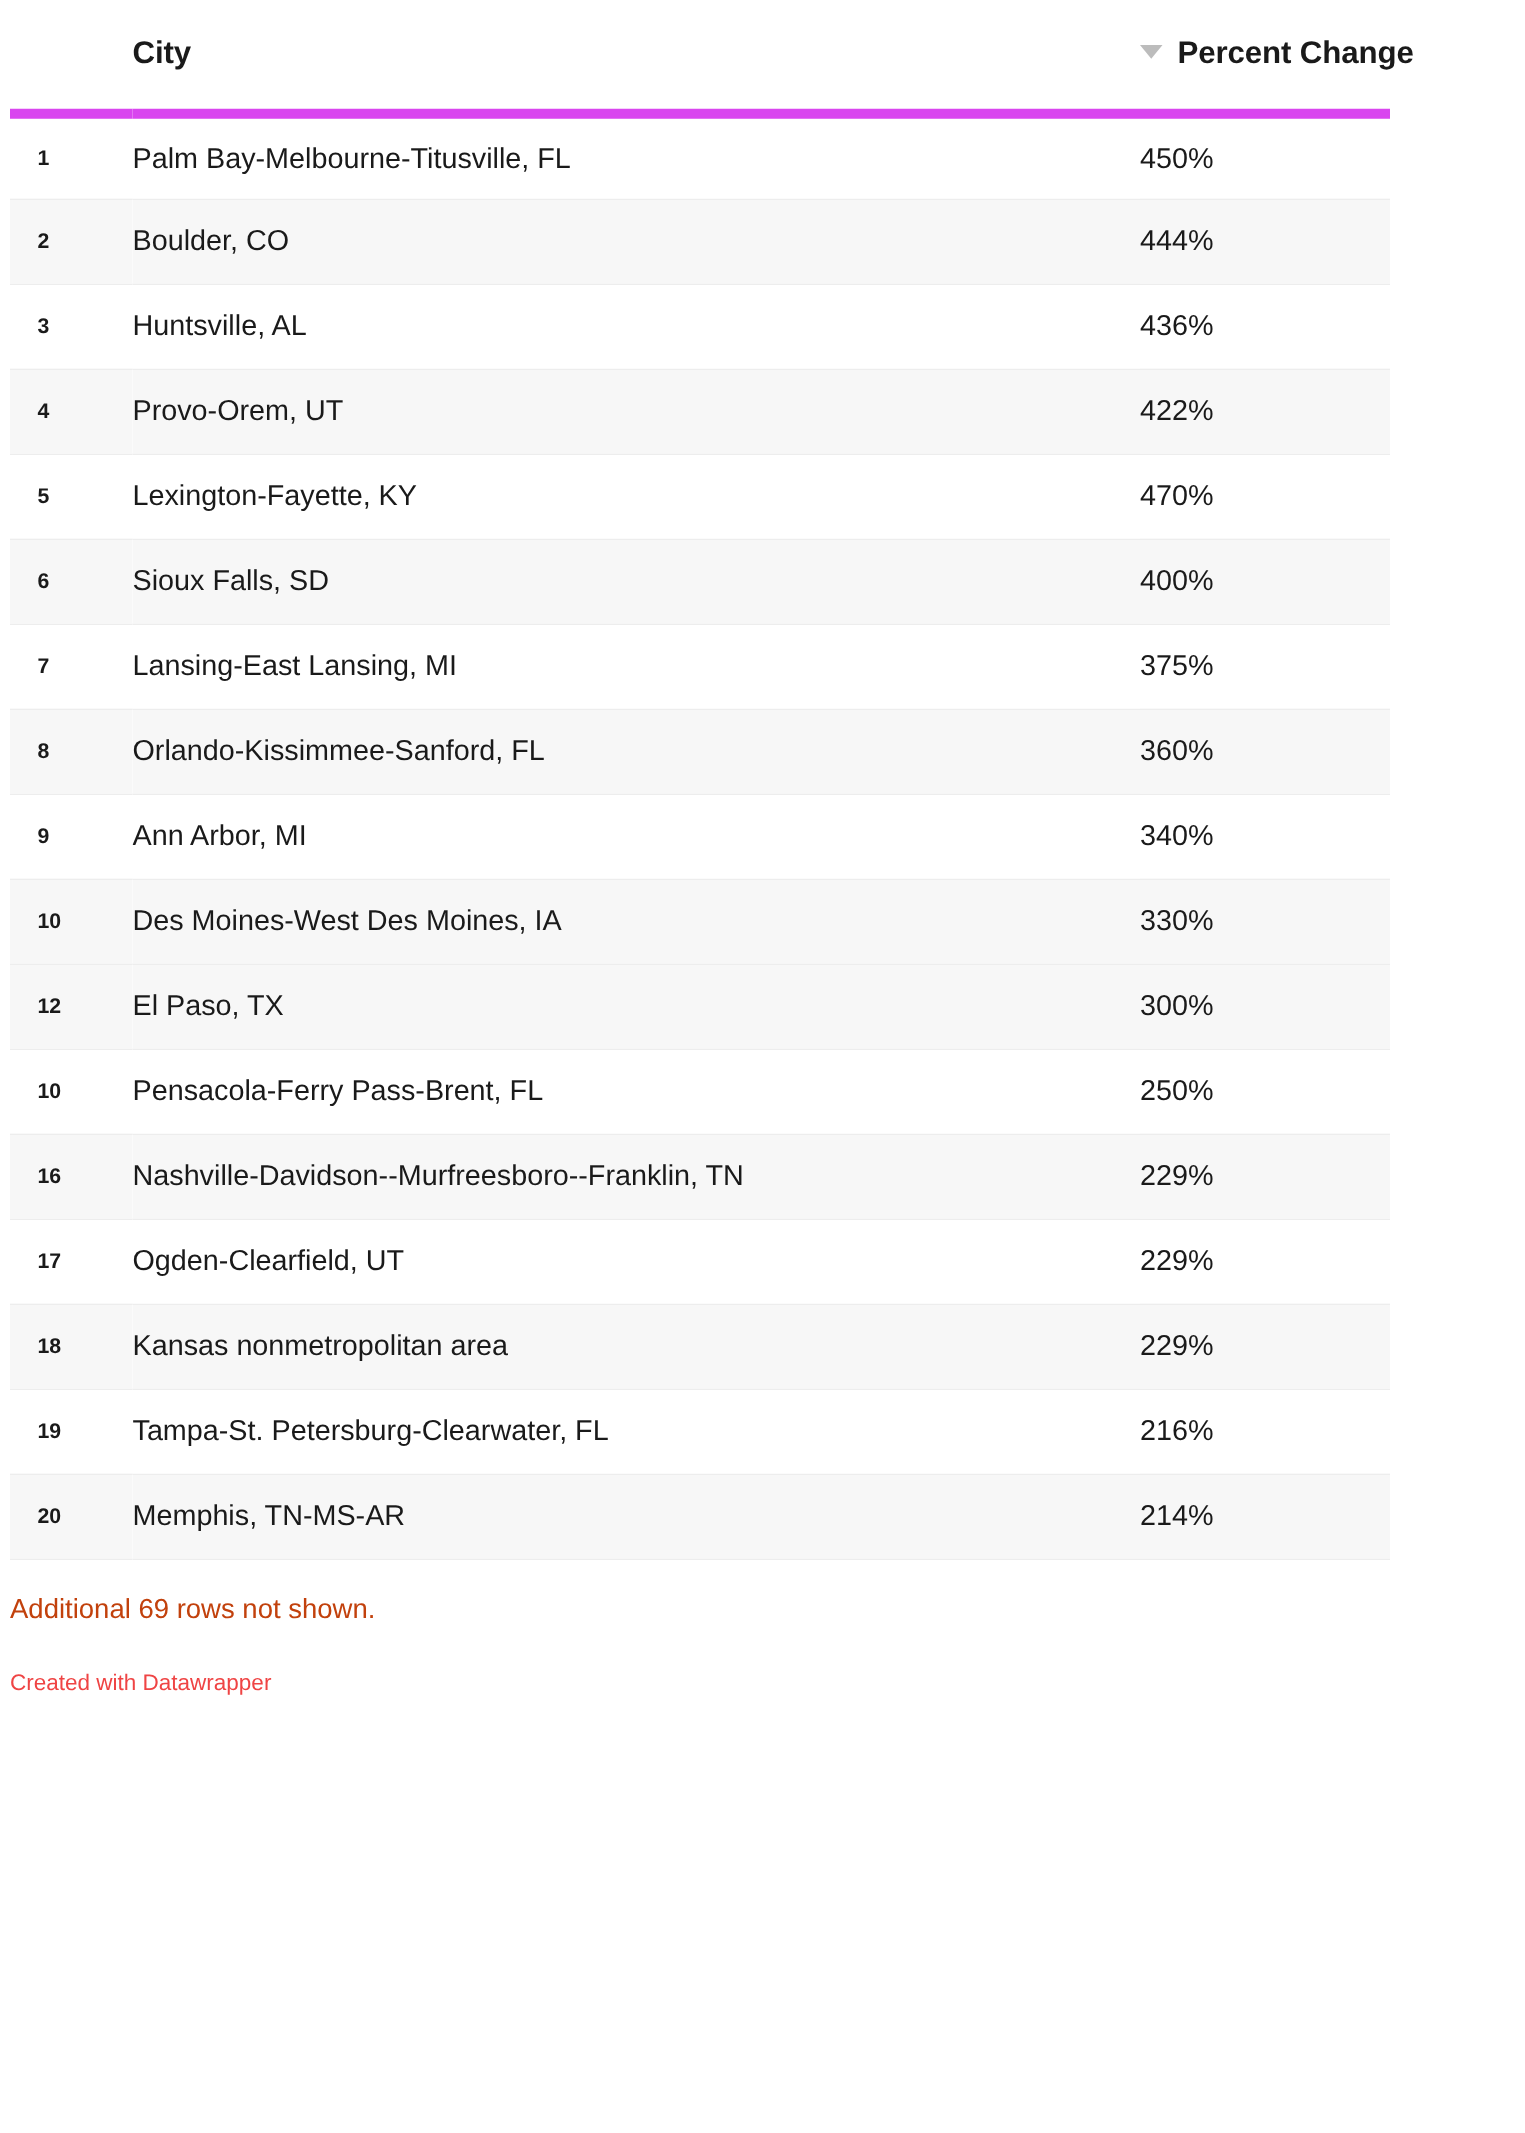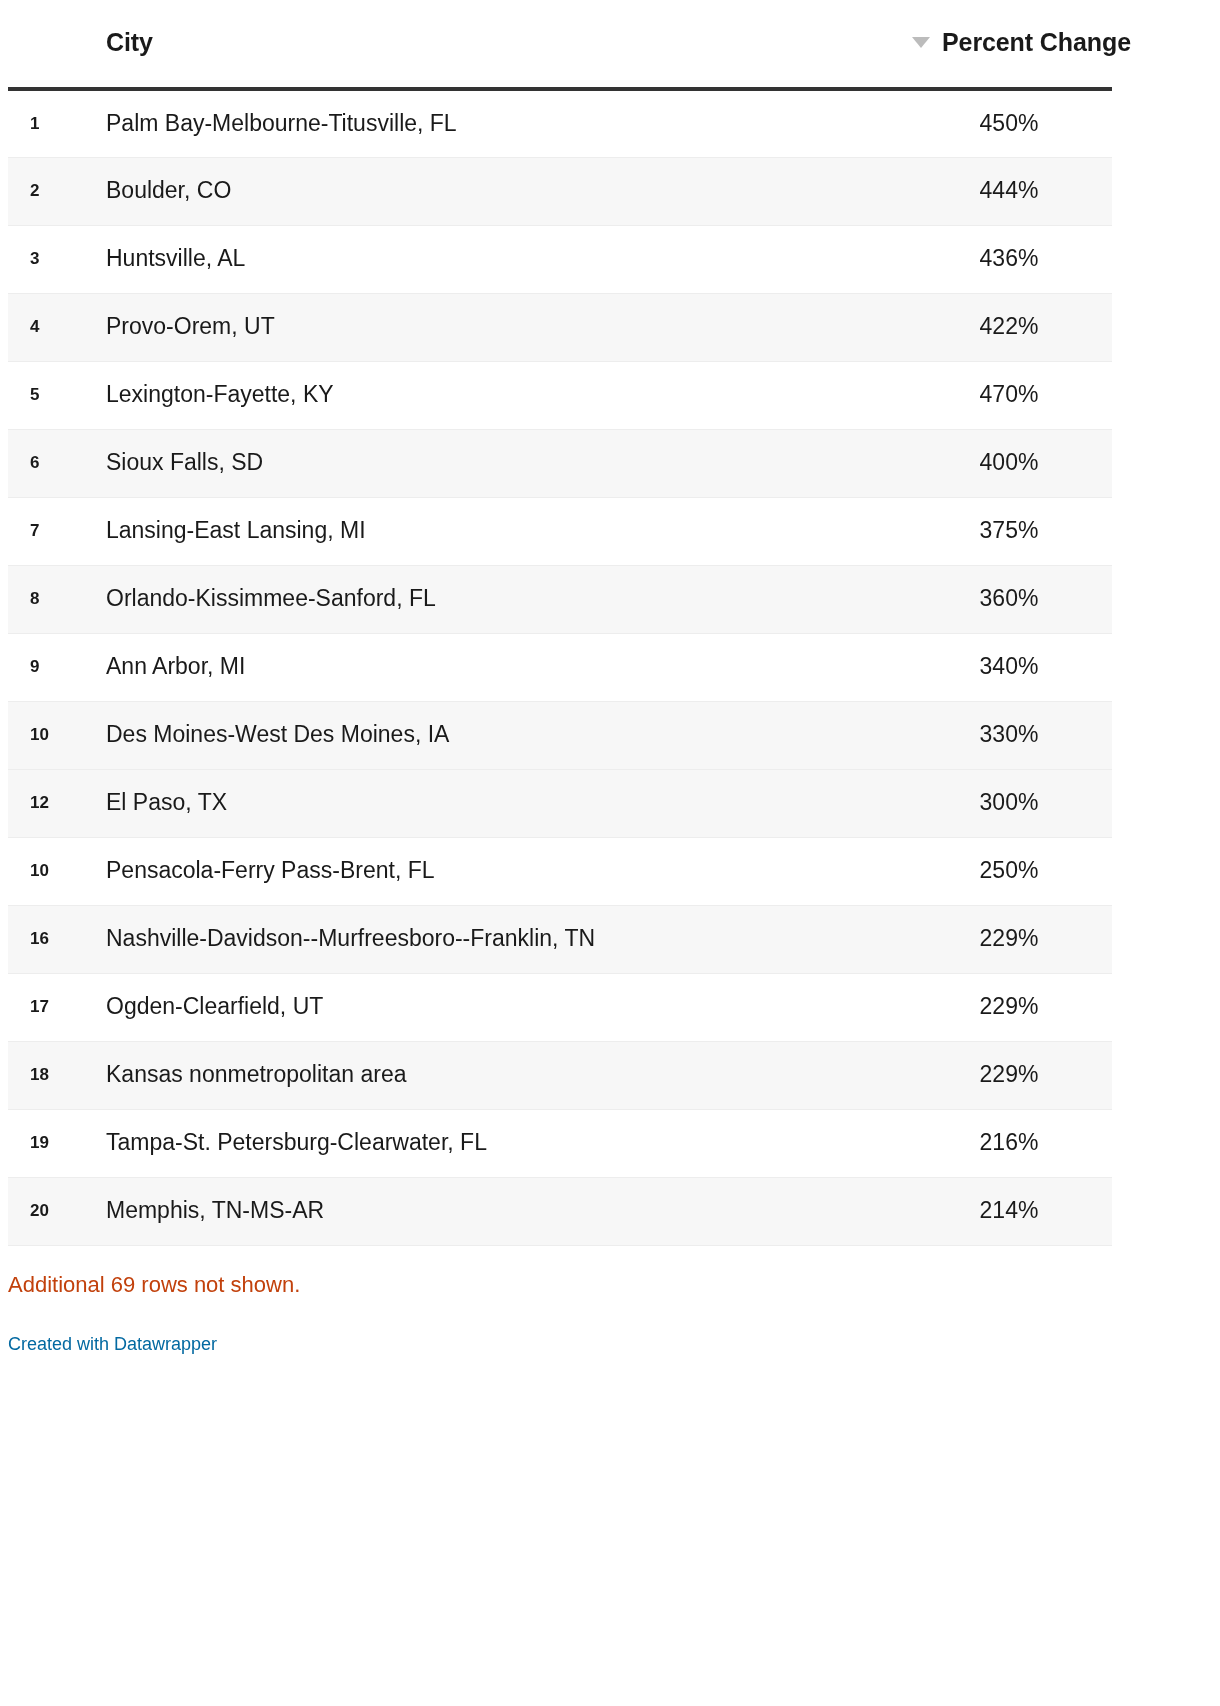--- a/index.html
+++ b/index.html
@@ -64,7 +64,7 @@
     top: -2px;
   }
   thead tr {
-    border-bottom: 4px solid #d946ef;
+    border-bottom: 8px solid #d946ef;
   }
   thead th {
     border-bottom: 4px solid #333333;

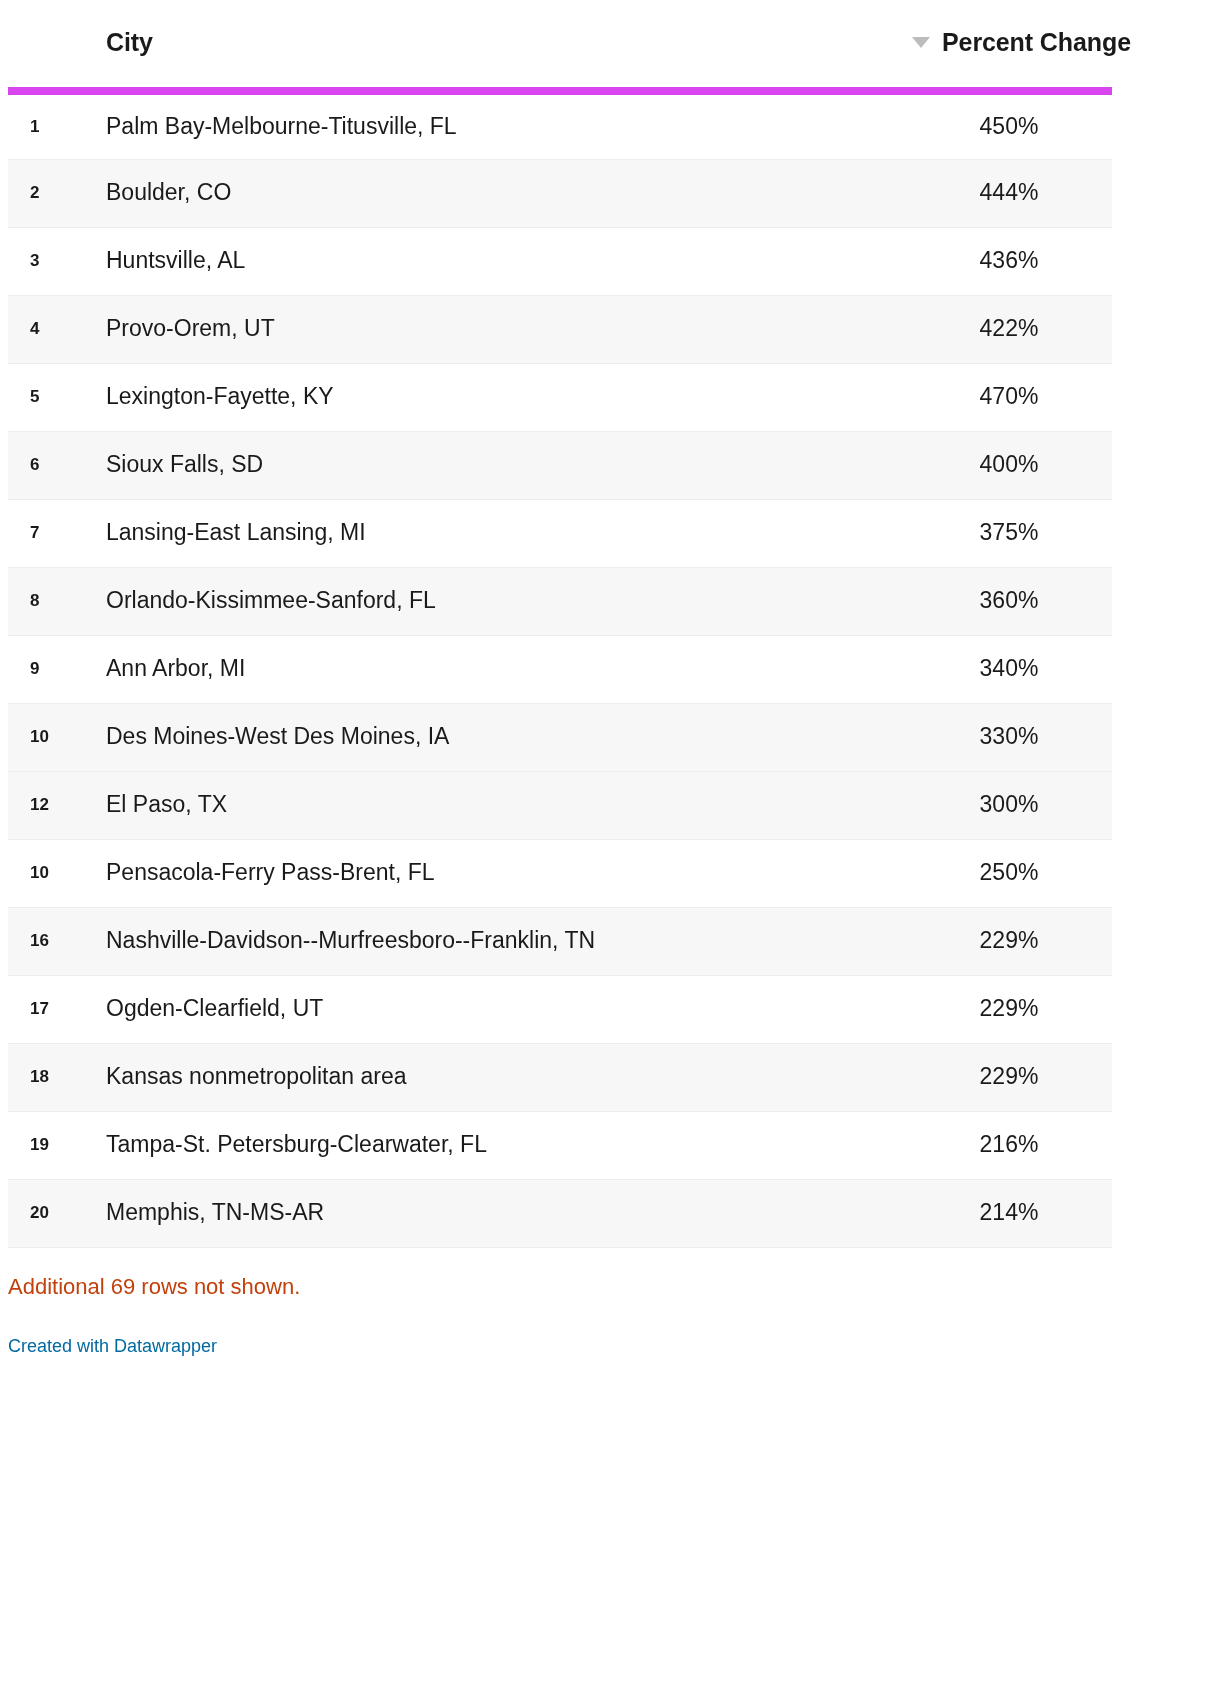--- a/index.html
+++ b/index.html
@@ -109,7 +109,7 @@
   }
   td.col-pct {
     width: 200px;
-    text-align: center;
+    text-align: left;
     padding-right: 6px;
     white-space: nowrap;
     box-sizing: border-box;

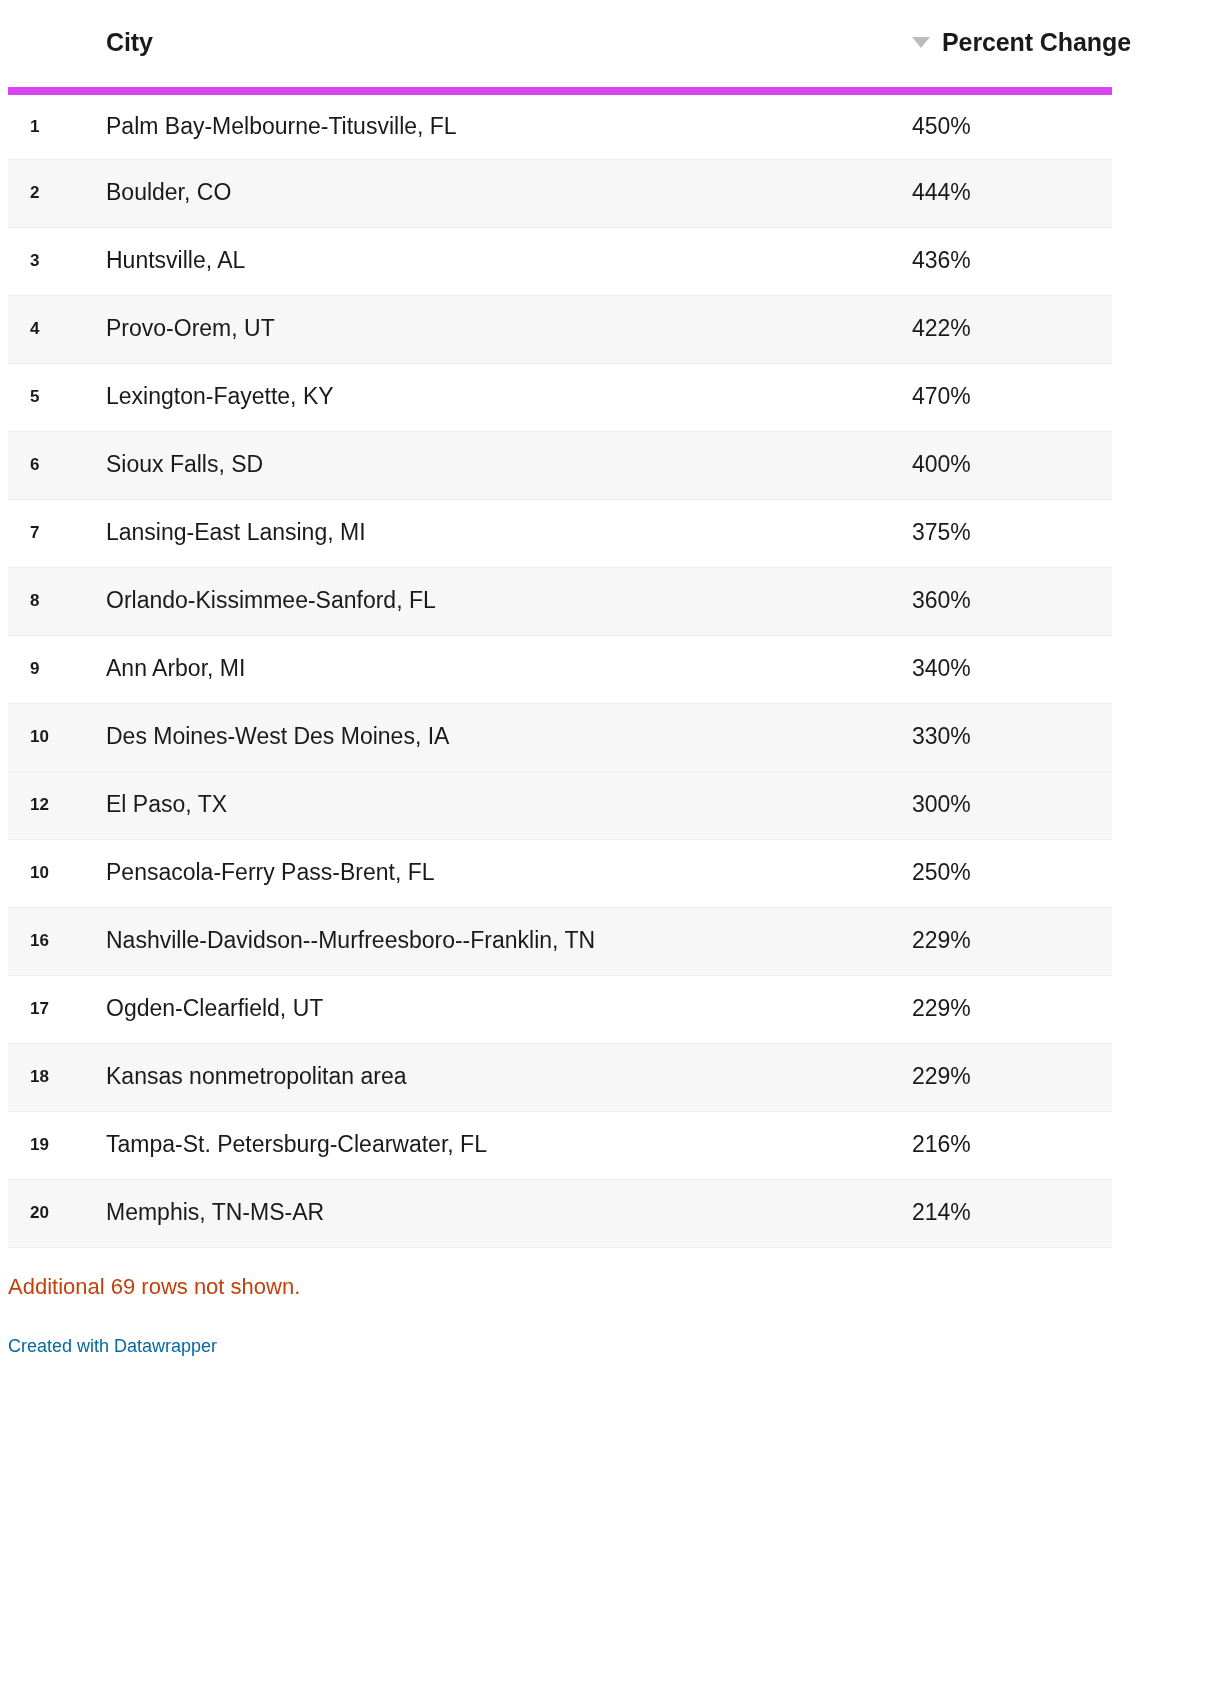--- a/index.html
+++ b/index.html
@@ -127,7 +127,7 @@
     margin: 0;
     padding: 36px 0 0 8px;
     font-size: 18px;
-    color: #0369a1;
+    color: #ef4444;
     font-weight: 400;
   }
 </style>

